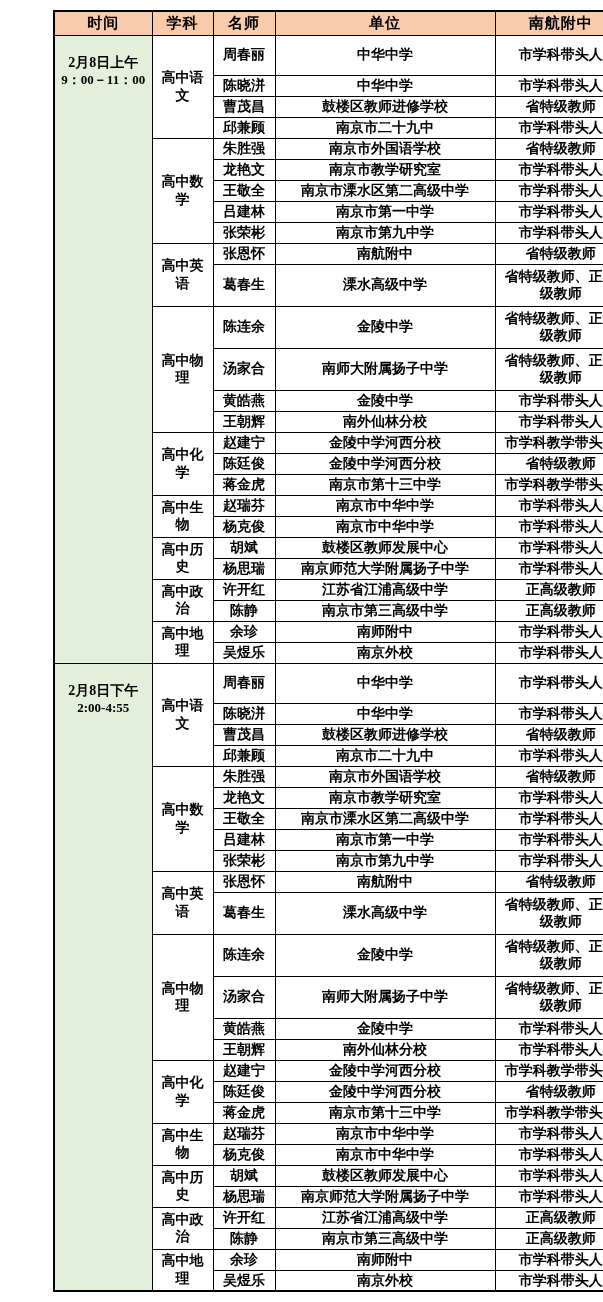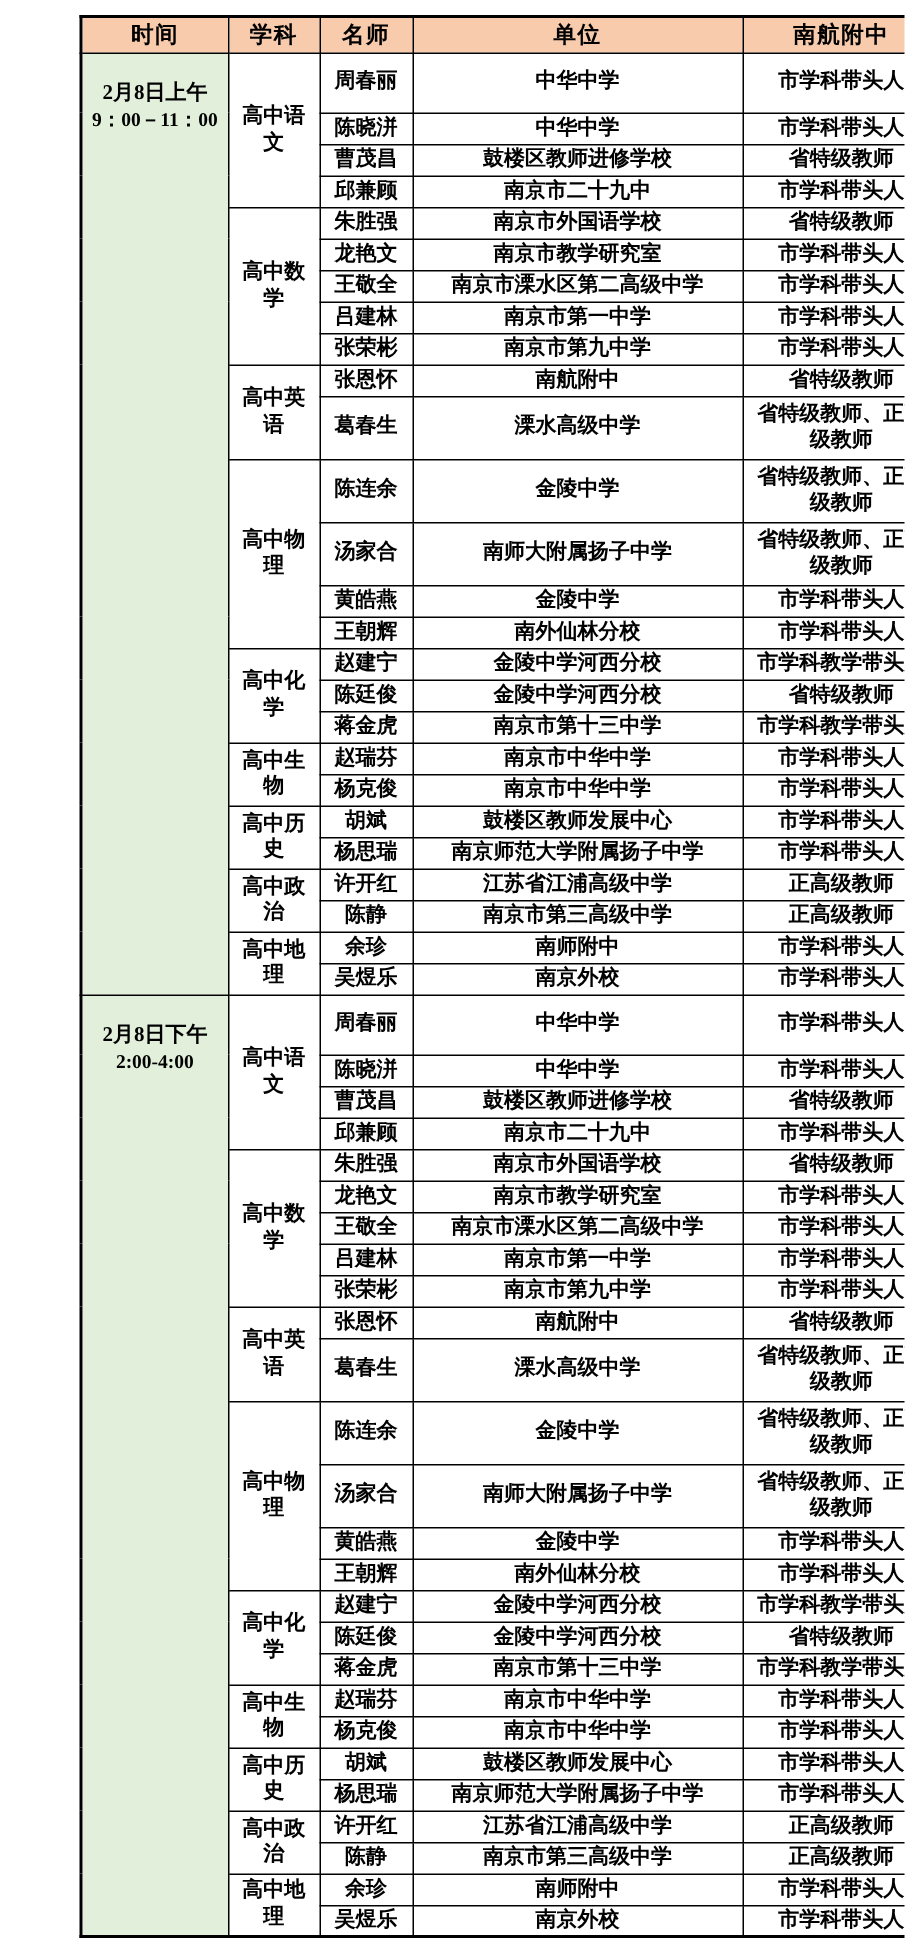--- a/index.html
+++ b/index.html
@@ -230,7 +230,7 @@
         <tr class="first">
           <td rowspan="26" class="time-cell">
             <div class="time-date">2月8日下午</div>
-            <div class="time-hours">2:00-4:00</div>
+            <div class="time-hours">2:00-4:55</div>
           </td>
           <td rowspan="4">高中语文</td>
           <td>周春丽</td>

